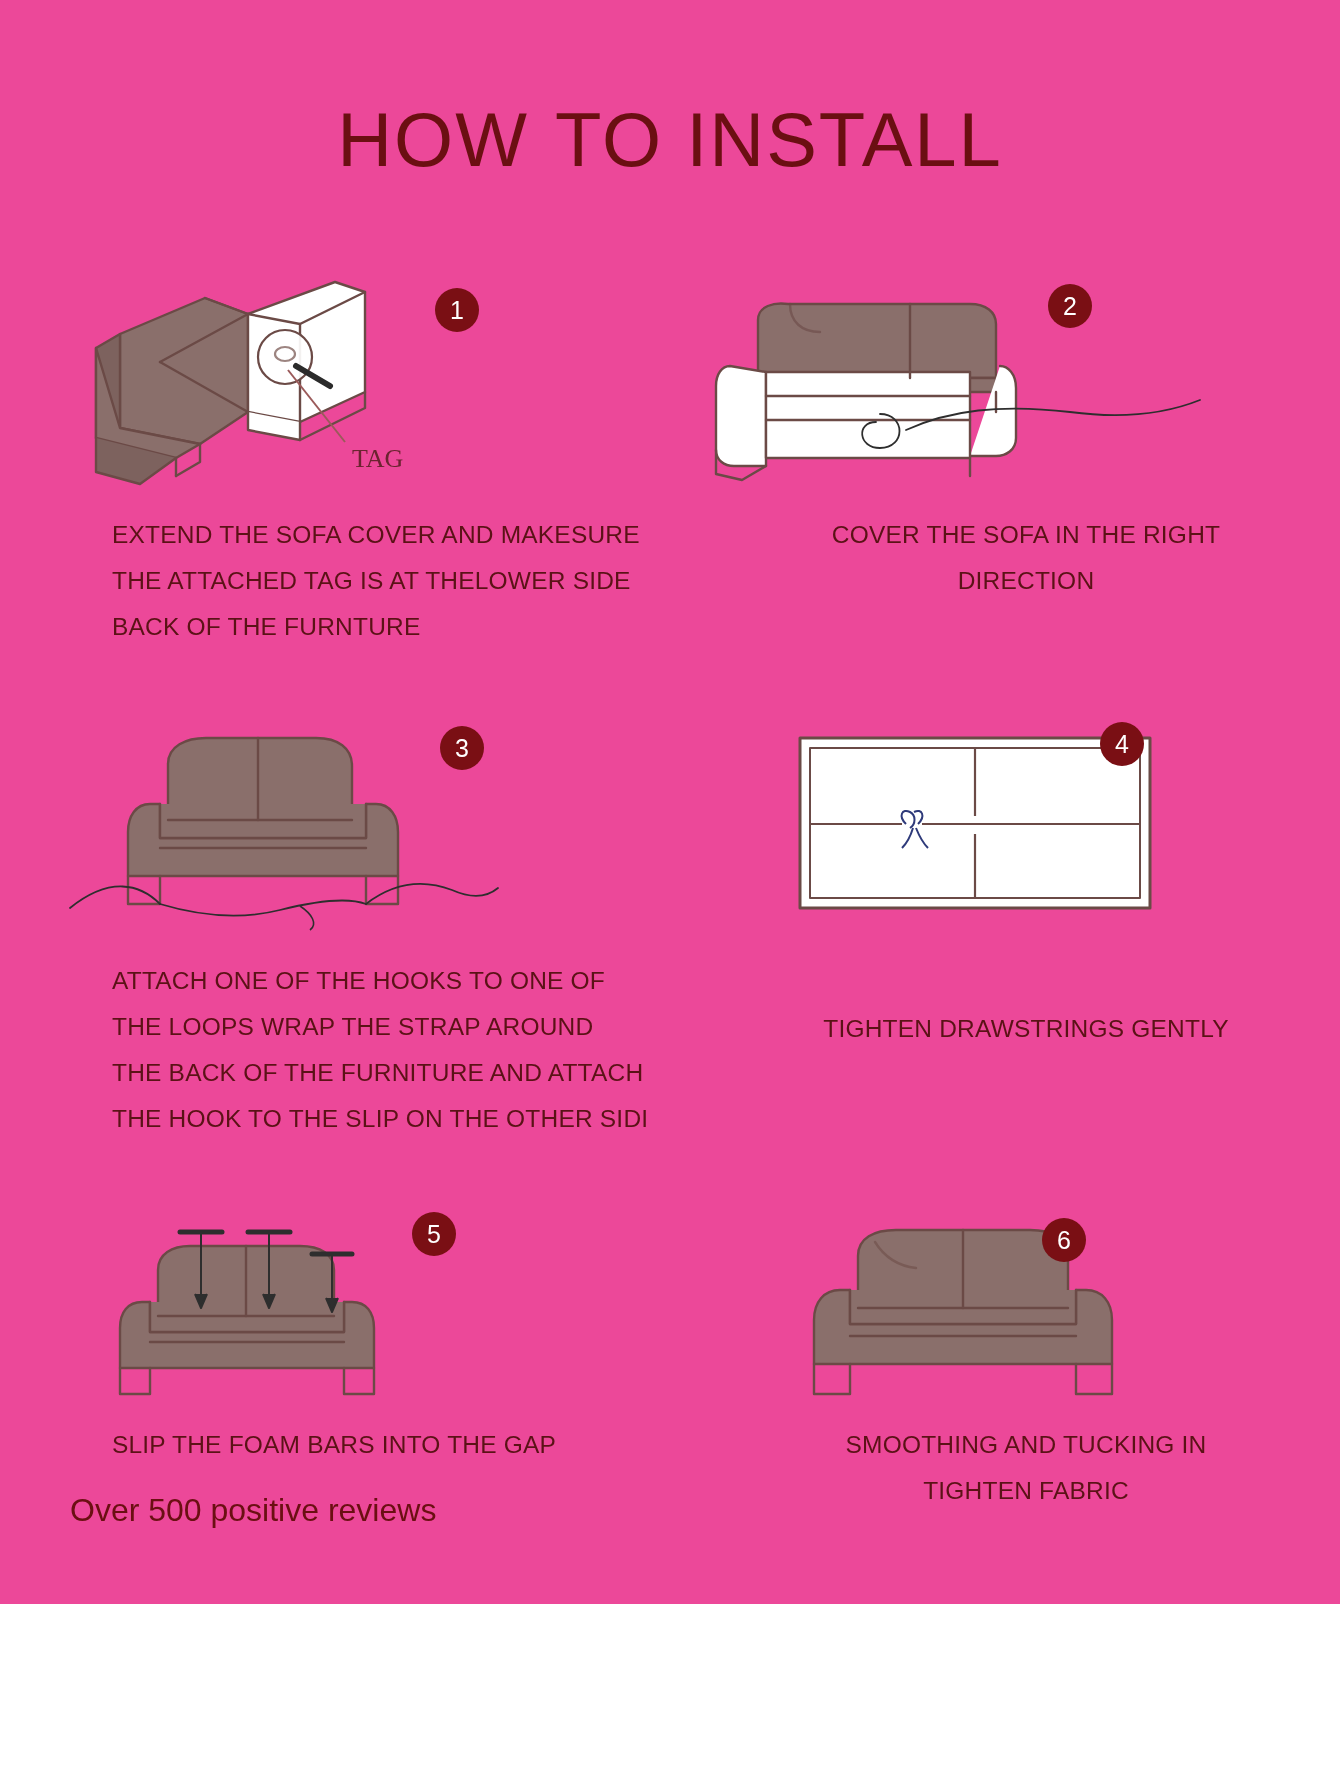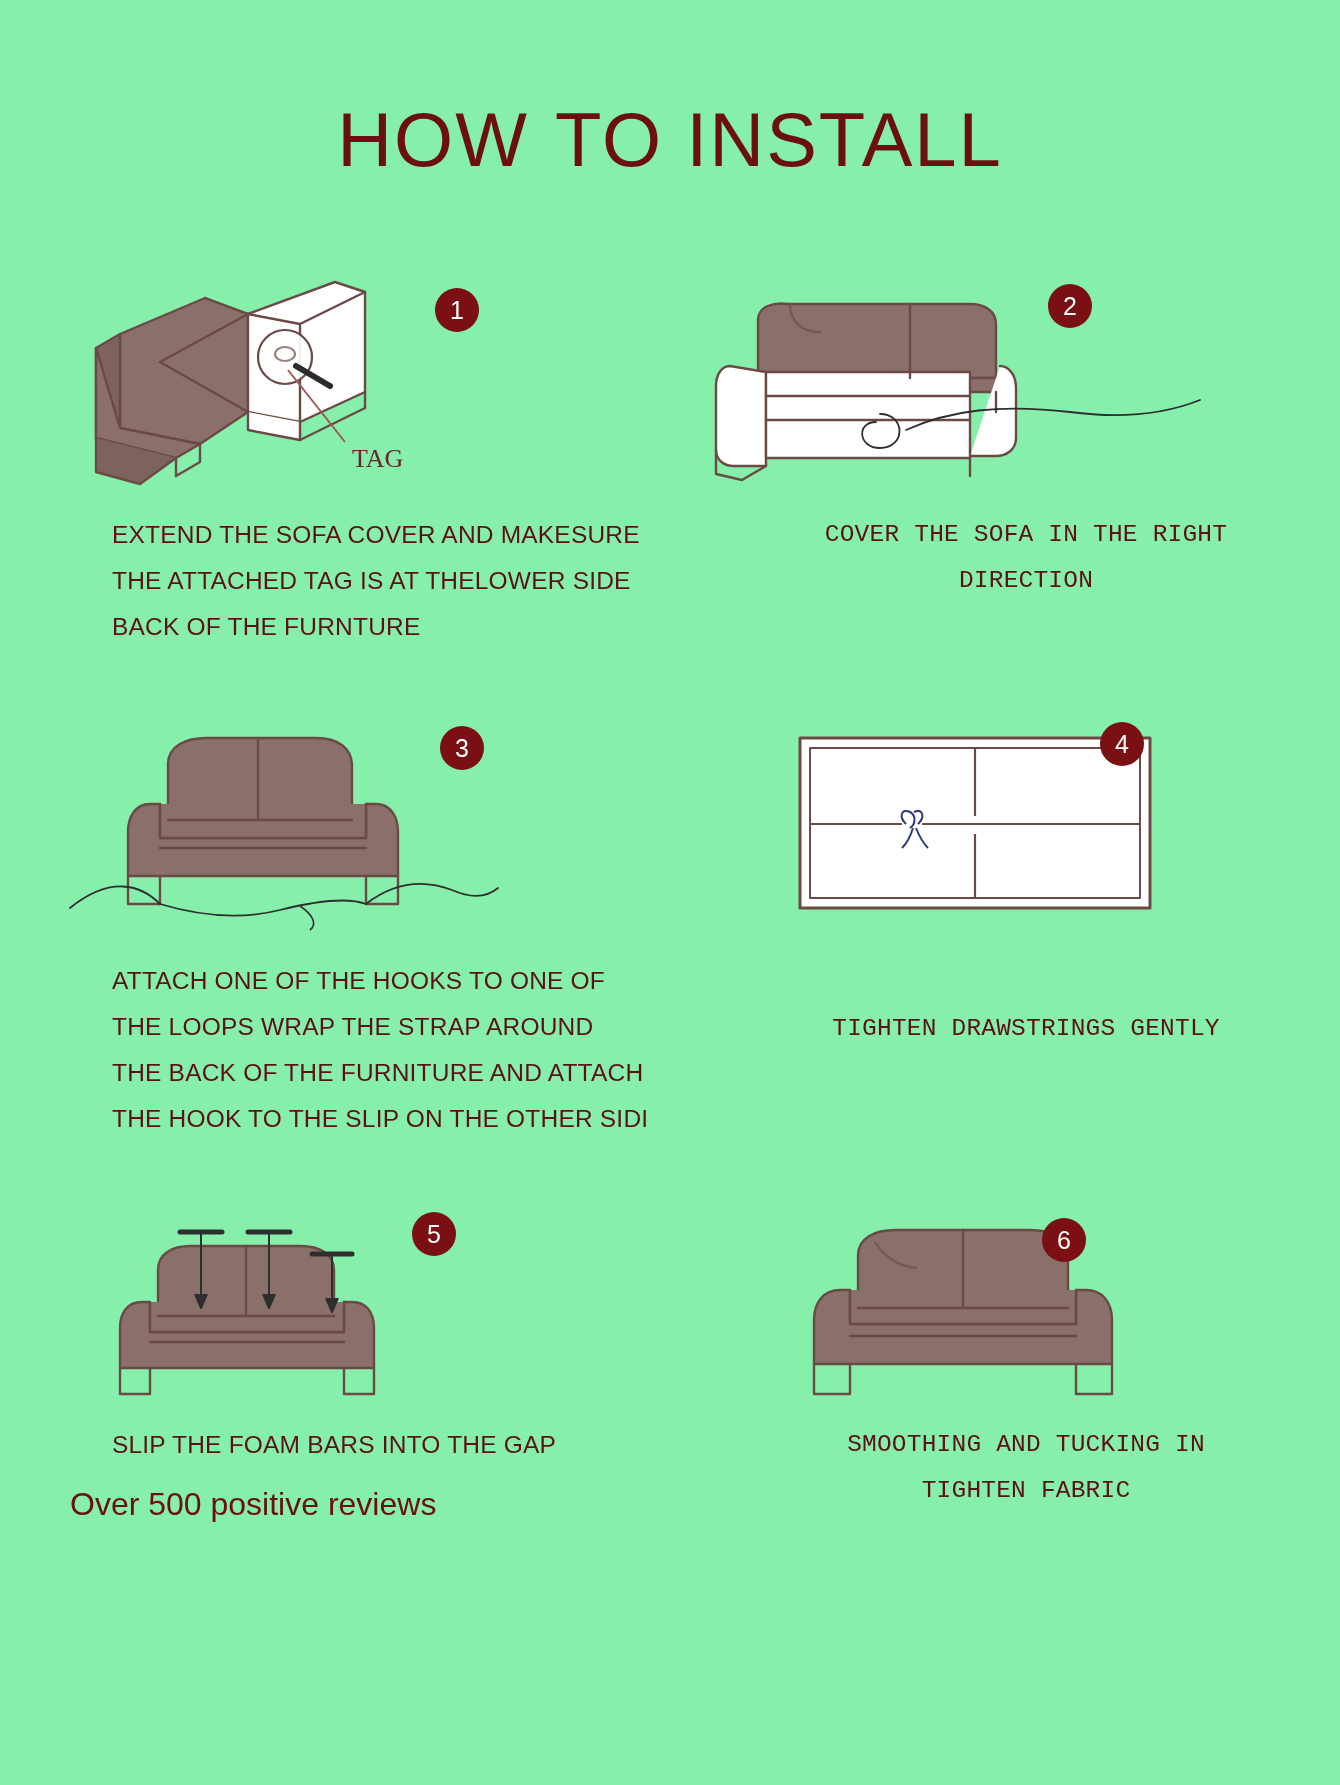--- a/index.html
+++ b/index.html
@@ -17,9 +17,9 @@
   }
   .page {
     width: 1340px;
-    height: 1785px;
+    height: 1604px;
     position: relative;
-    background: #86efac;
+    background: #ec4899;
   }
   .title {
     position: absolute;

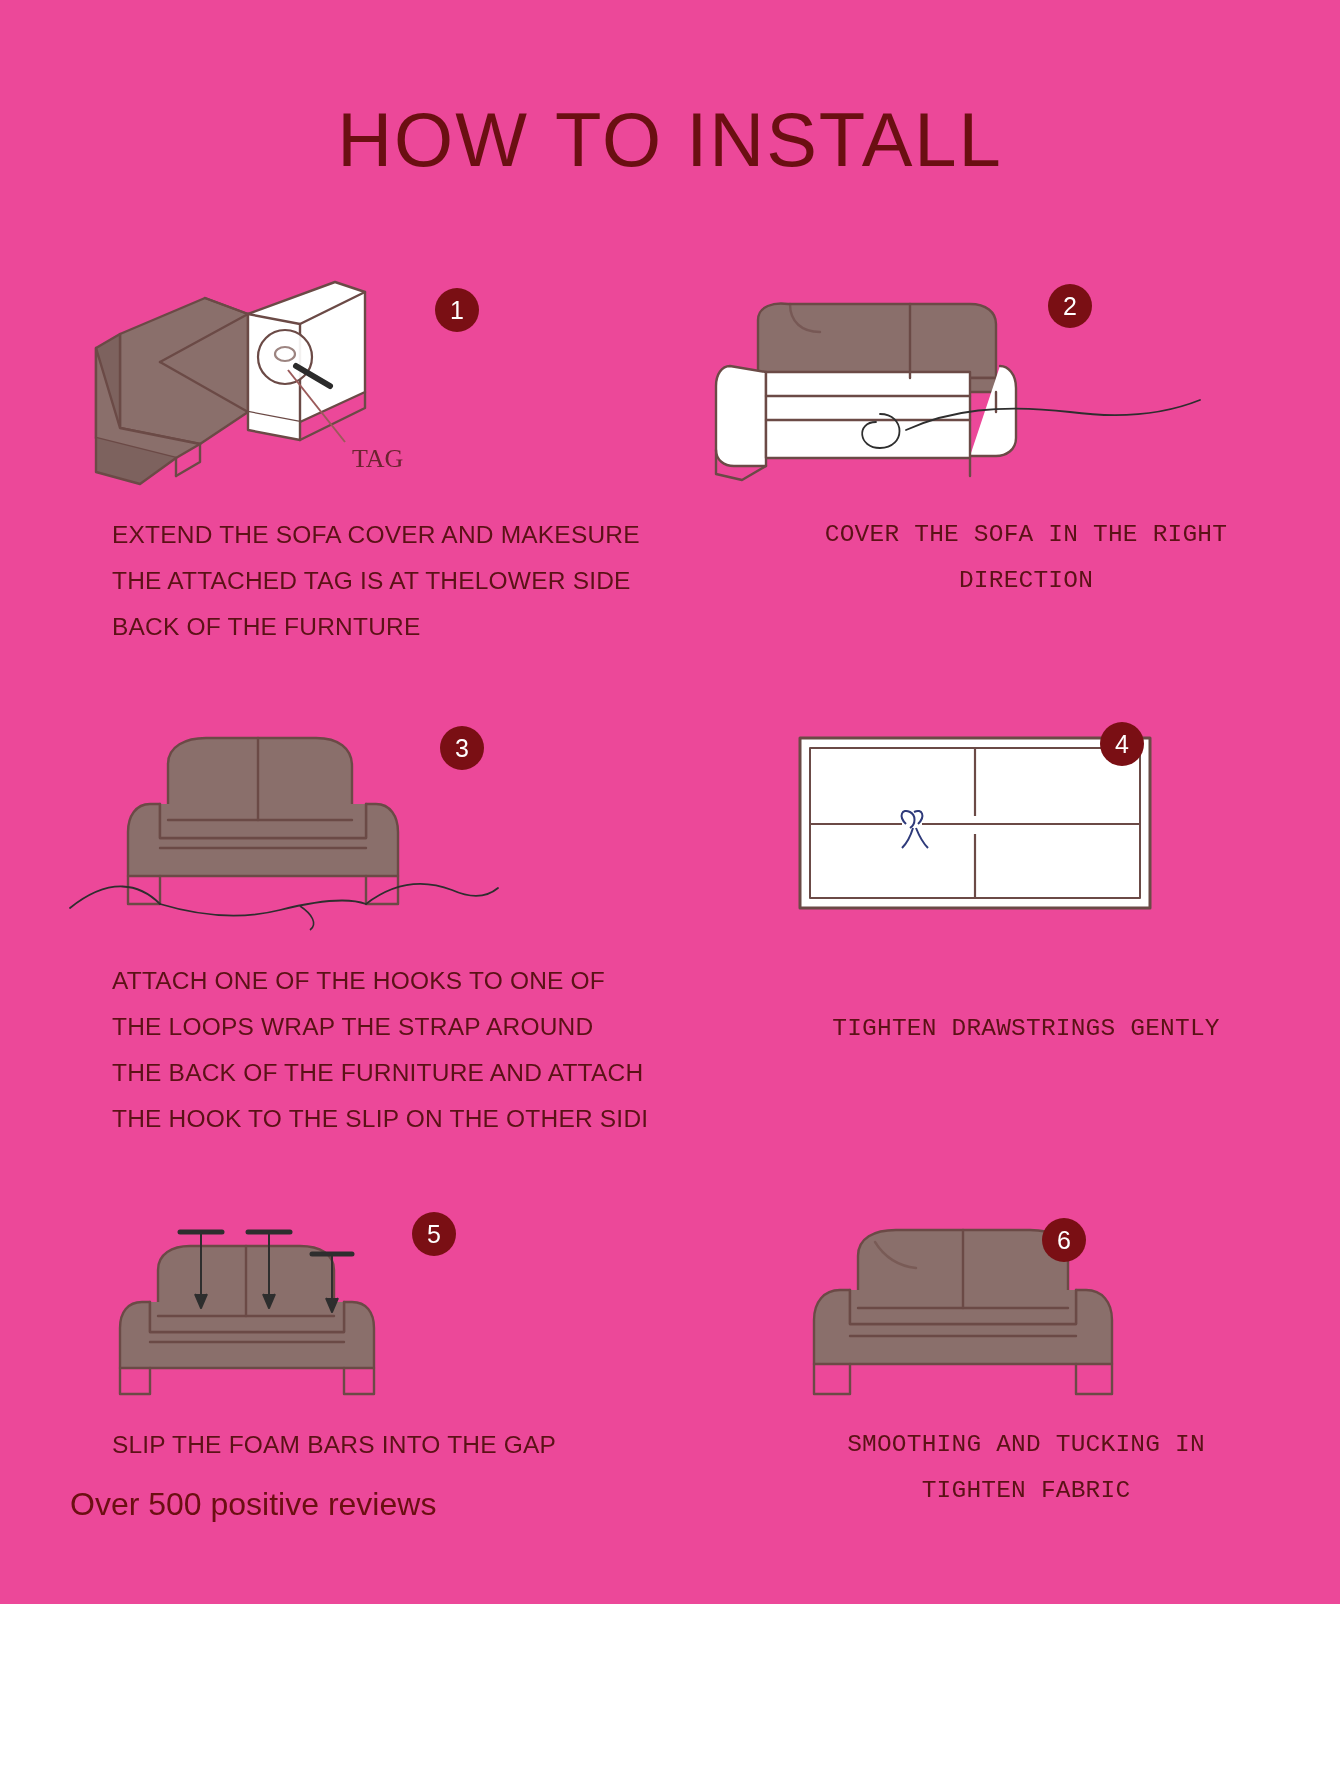--- a/index.html
+++ b/index.html
@@ -88,7 +88,6 @@
     text-align: center;
     padding-left: 40px;
     padding-right: 40px;
-    font-family: Liberation Mono, monospace;
   }
   .caption div { white-space: nowrap; }
   .reviews {

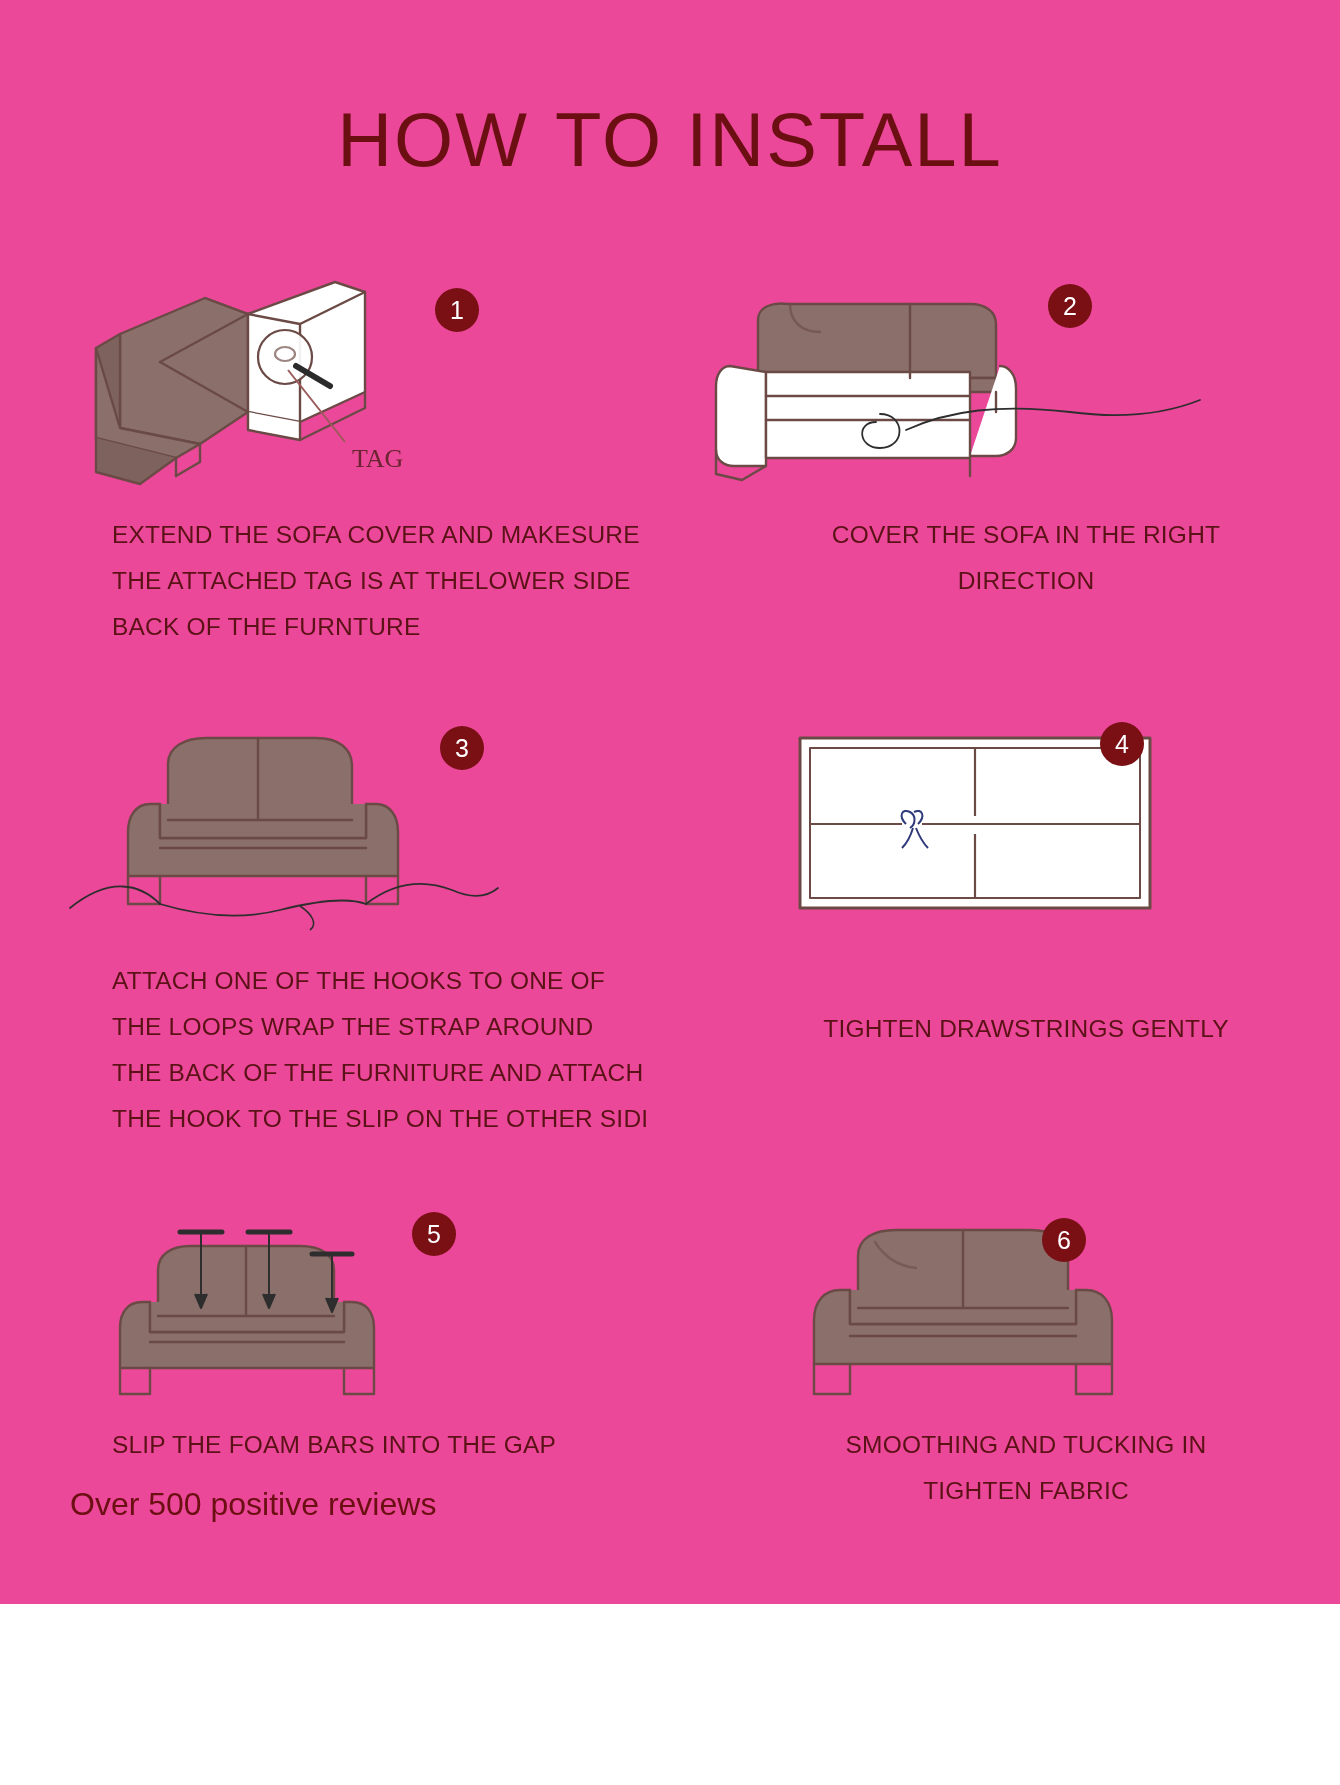--- a/index.html
+++ b/index.html
@@ -94,7 +94,7 @@
     font-size: 32px;
     color: #6b0f12;
     padding-left: 70px;
-    margin-top: 18px;
+    margin-top: 24px;
     font-family: "Liberation Sans", sans-serif;
   }
   .tag-label {

